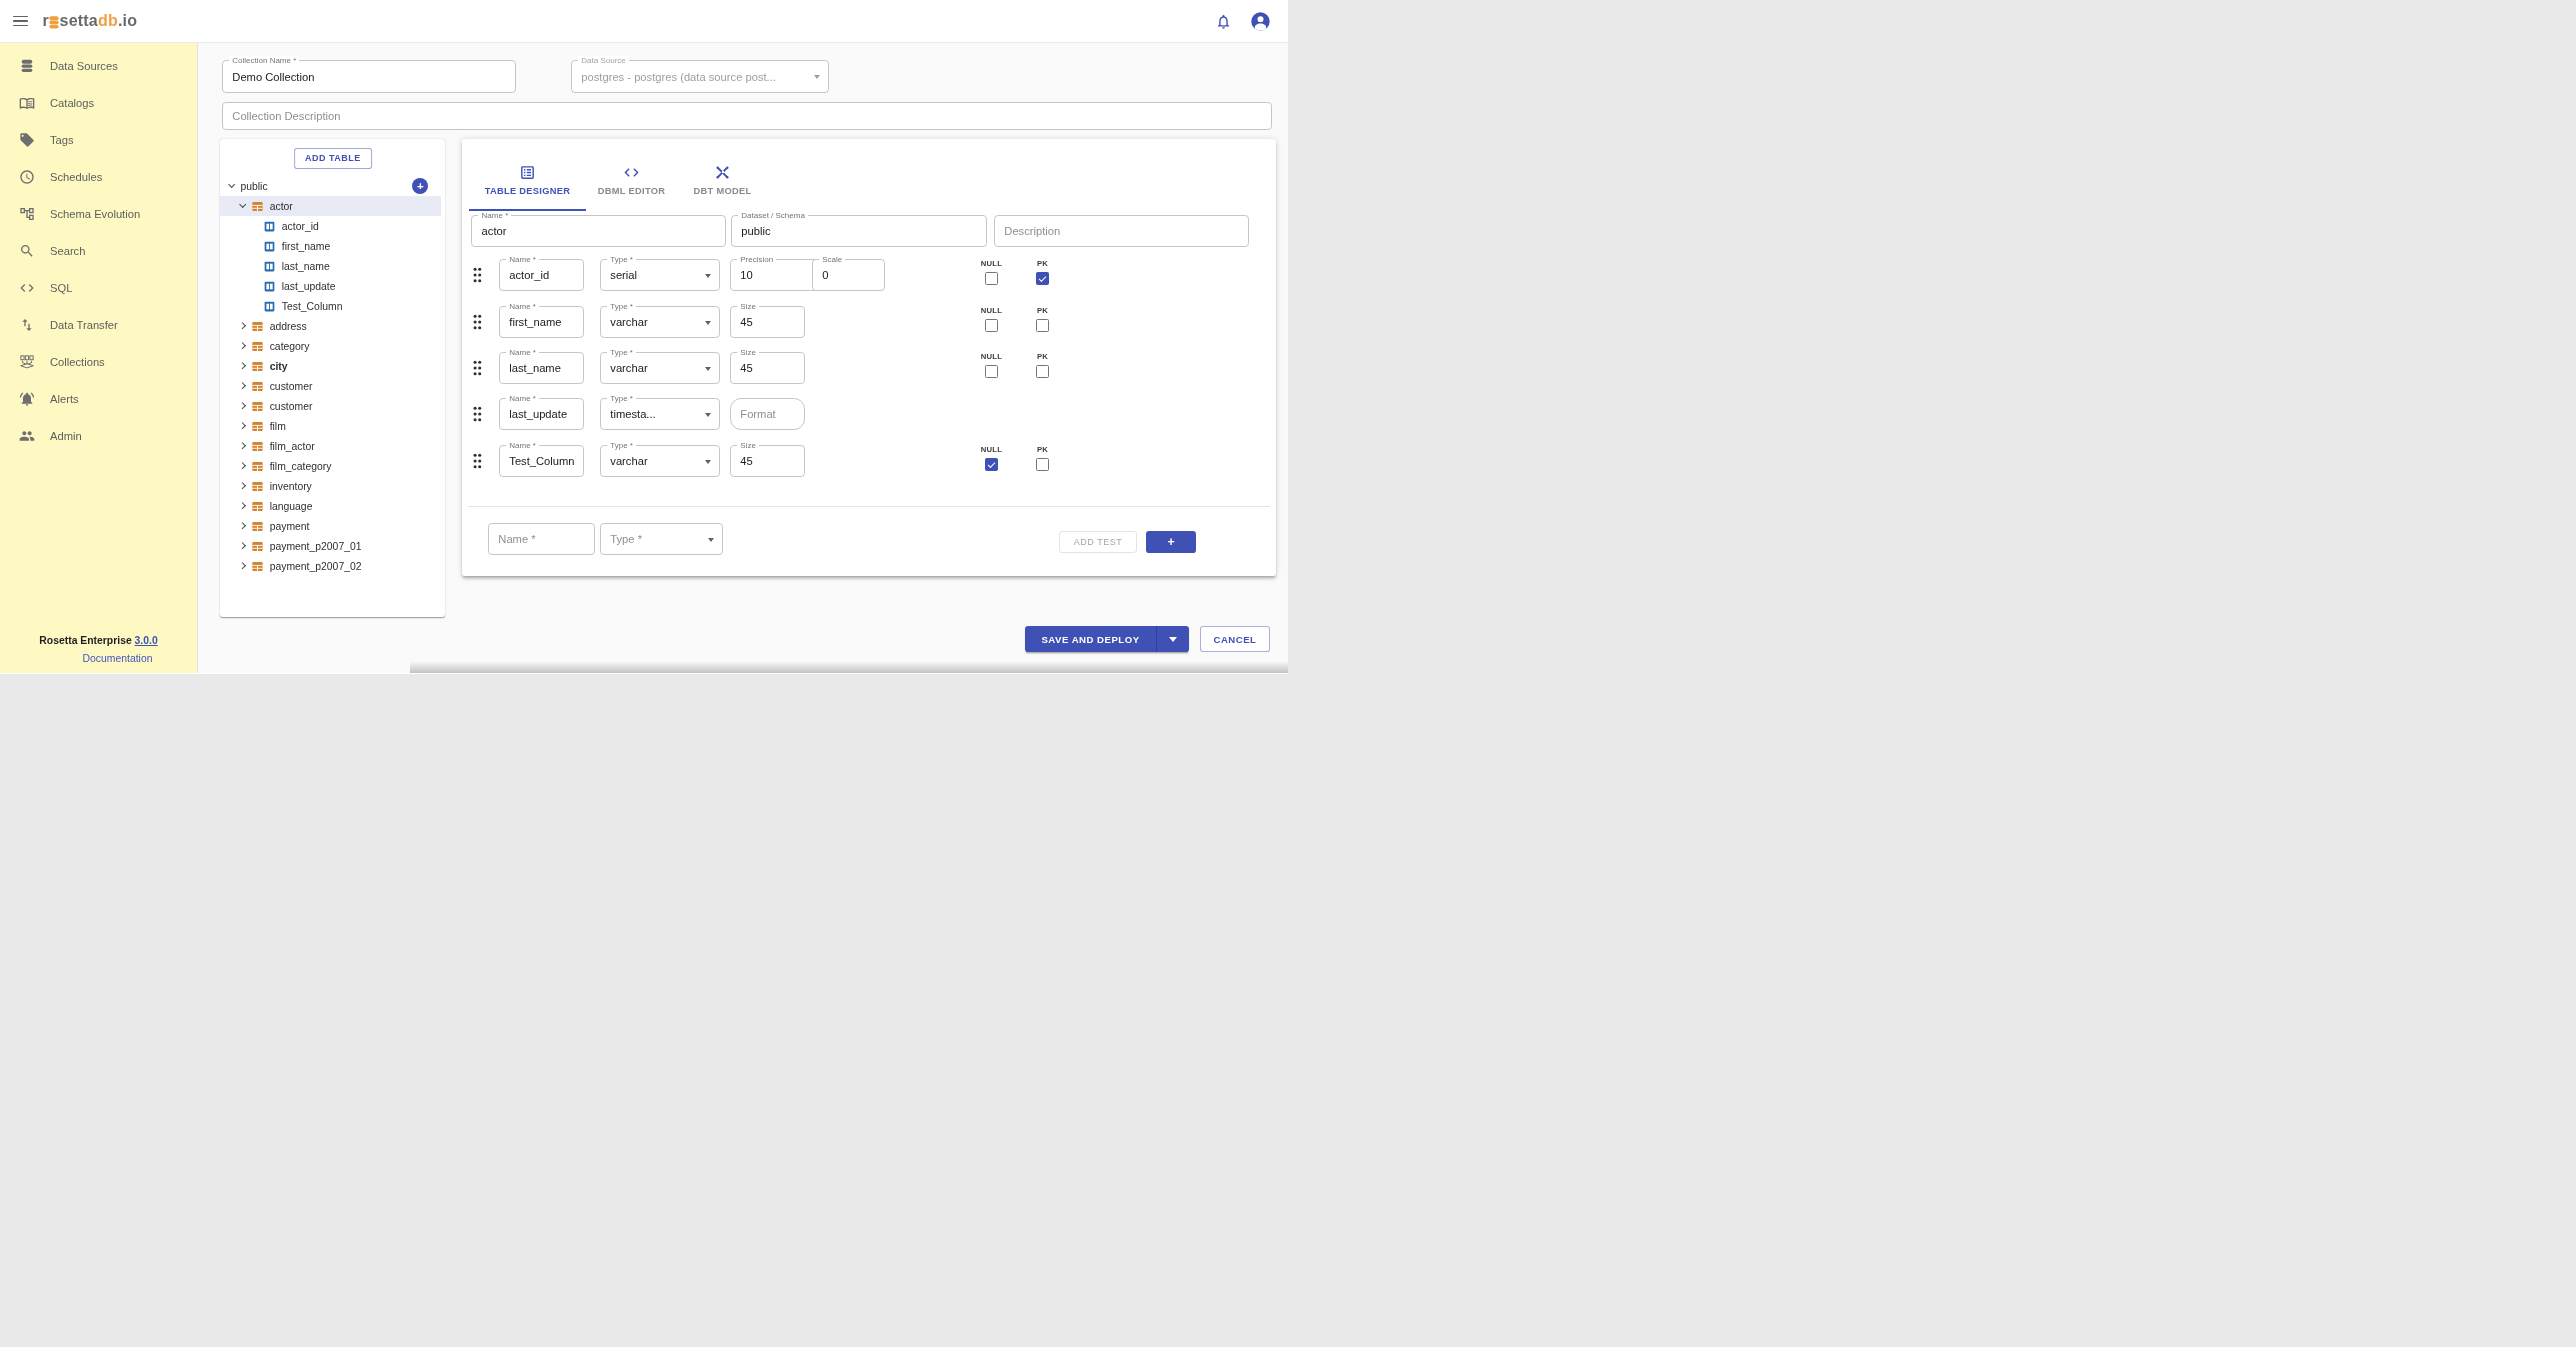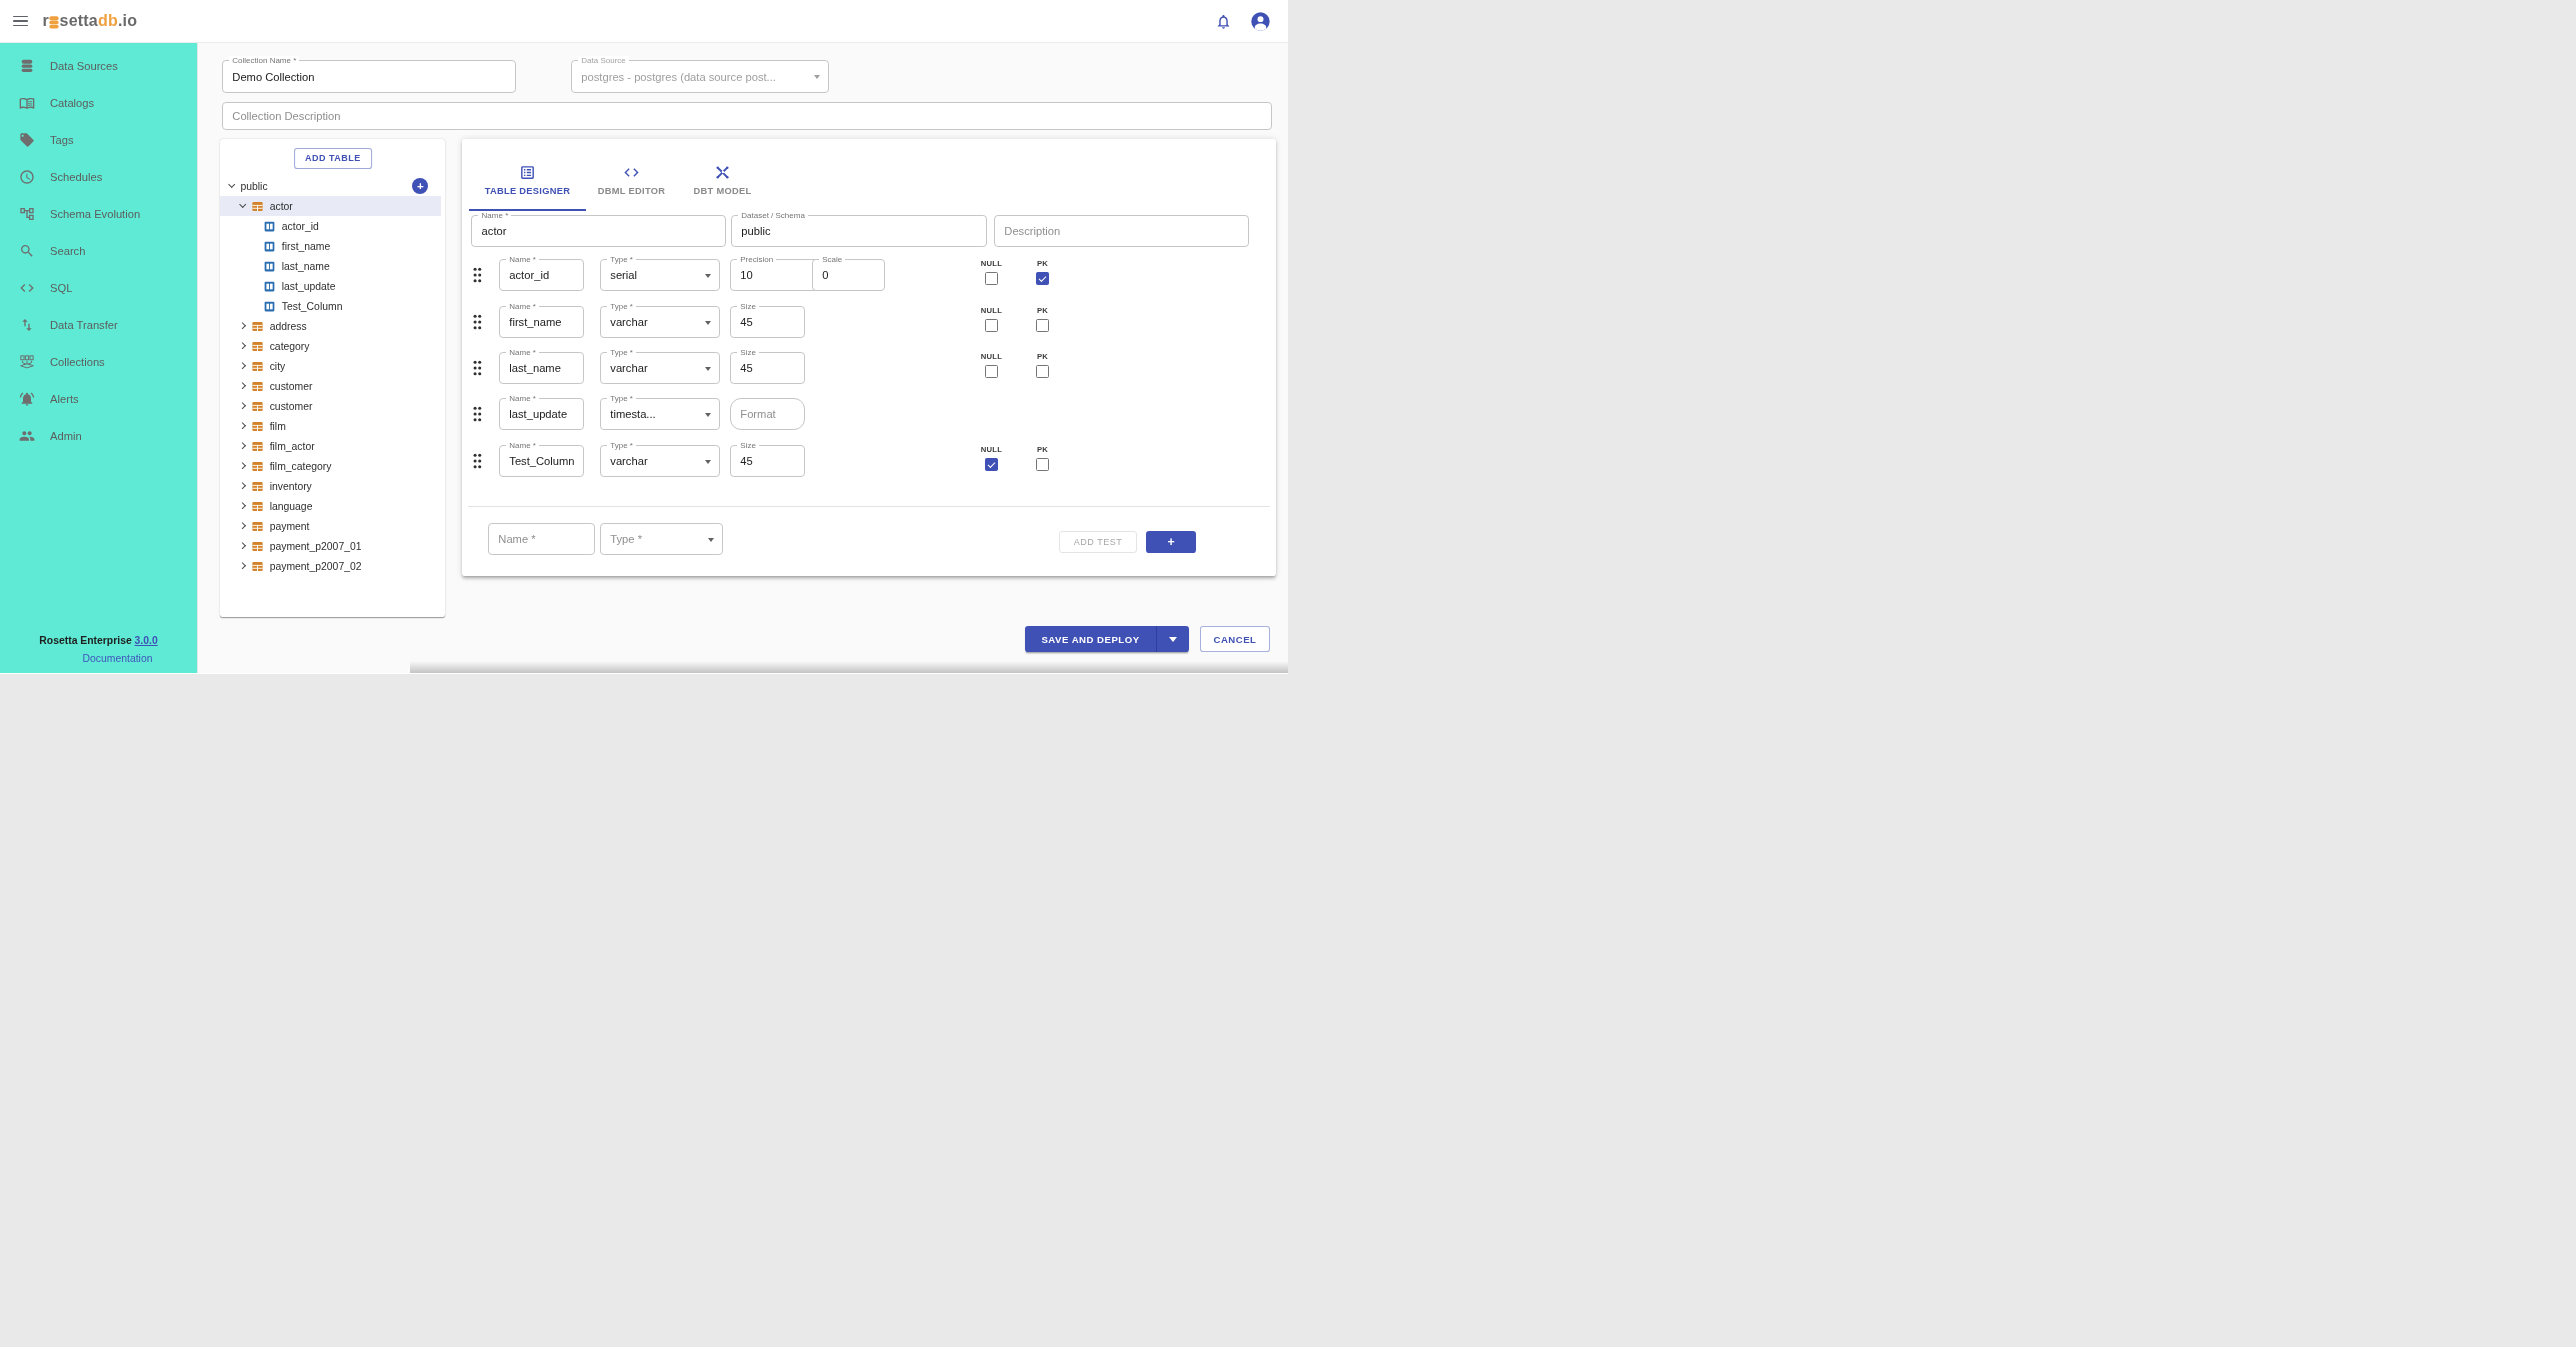--- a/index.html
+++ b/index.html
@@ -22,7 +22,7 @@
   .avatar { width:21px; height:21px; cursor:pointer; }
 
   
-  .sidebar { position:absolute; left:0; top:43px; width:198px; height:630px; background:#5eead4;
+  .sidebar { position:absolute; left:0; top:43px; width:198px; height:630px; background:#fef9c3;
              border-right:0.8px solid #e4e4e4; }
   .side-list { padding-top:4.6px; }
   .side-item { height:37px; display:flex; align-items:center; padding-left:19.3px; gap:14.7px; cursor:pointer; }

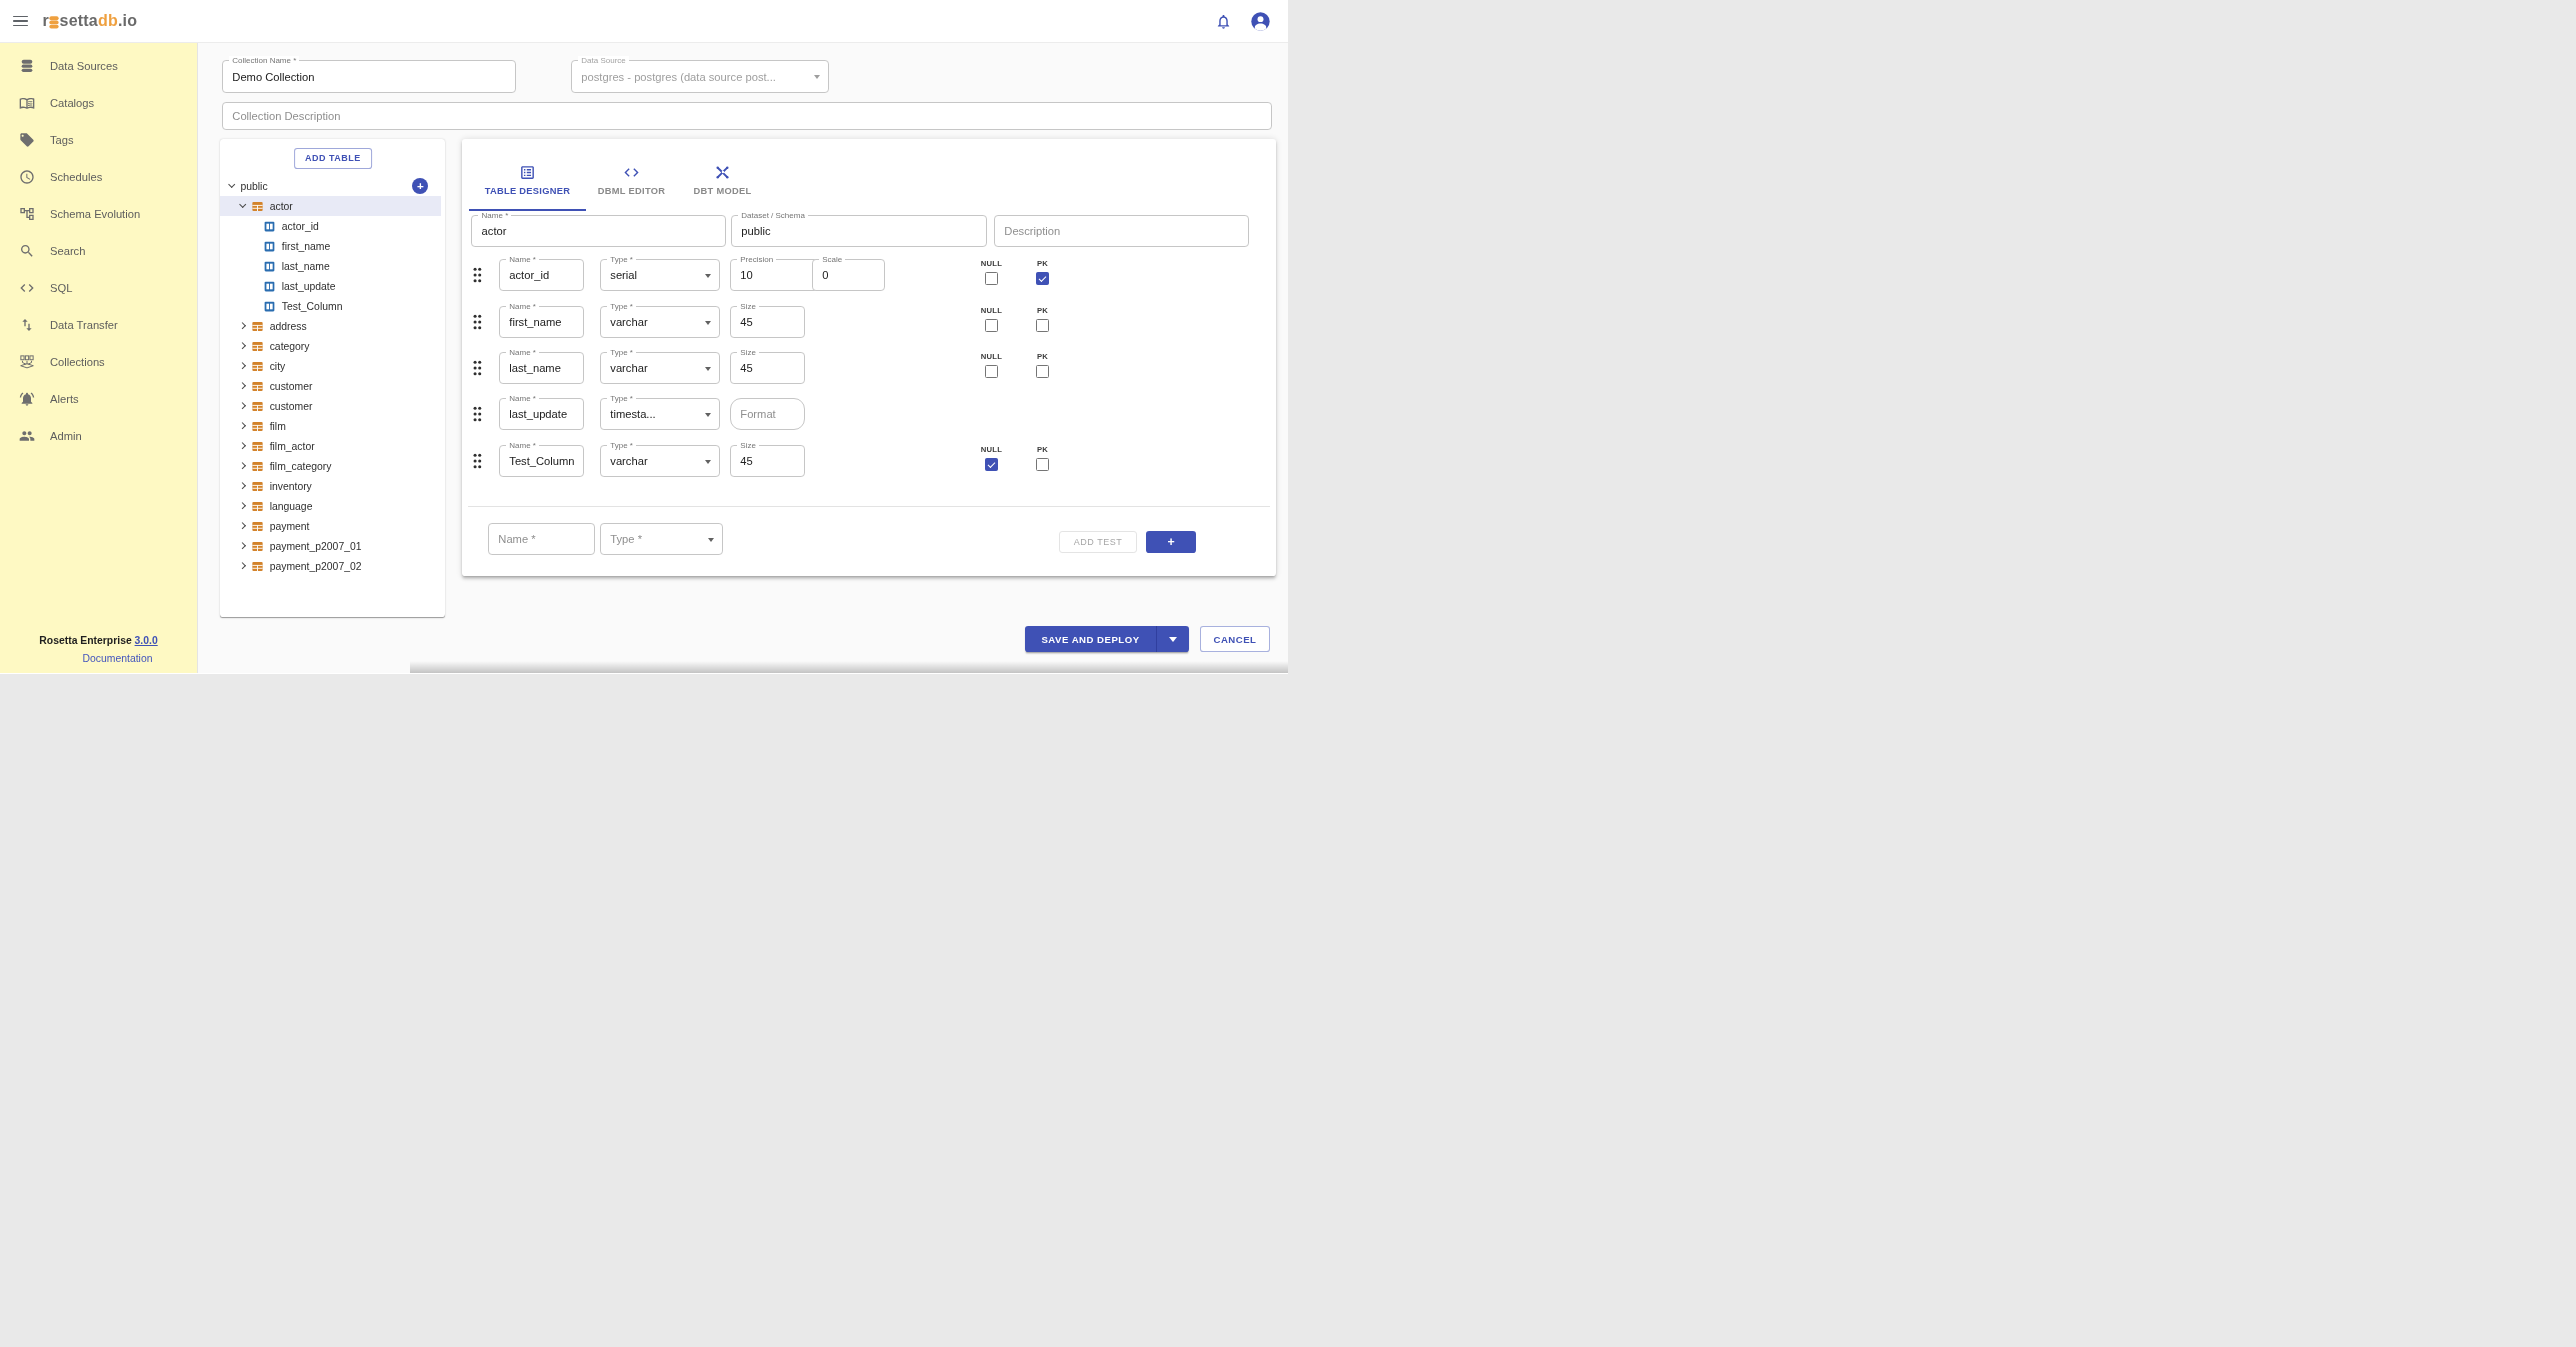--- a/index.html
+++ b/index.html
@@ -374,7 +374,7 @@
             </span>
             <span>category</span>
           </div>
-          <div class="trow" style="padding-left: 17px;">
+          <div class="trow" style="padding-left: 17px; font-weight: bold;">
             <span class="chev right"></span>
             <span class="ticon">
               <svg viewBox="0 0 24 24">

